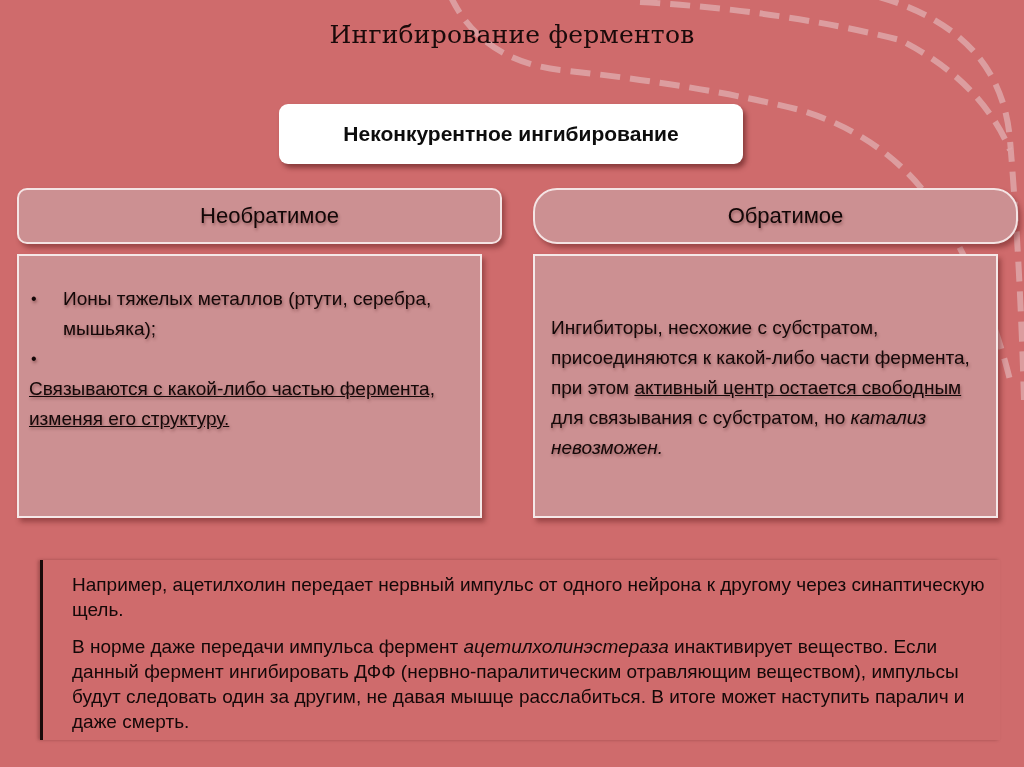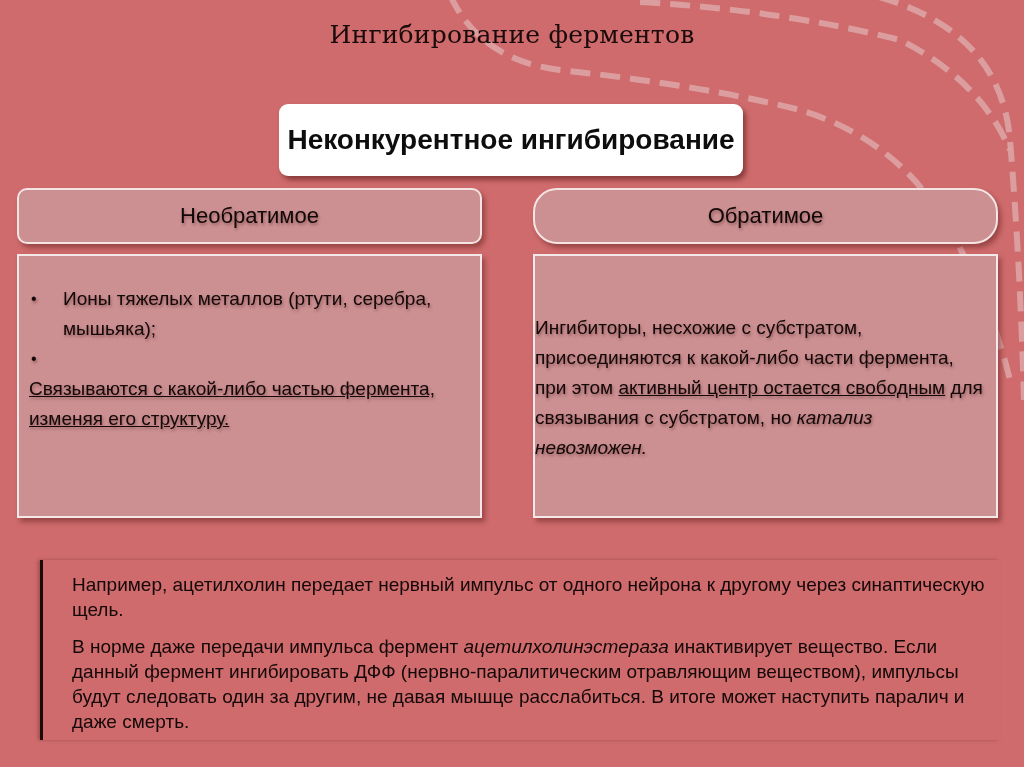--- a/index.html
+++ b/index.html
@@ -39,7 +39,7 @@
       left: 279px;
       top: 104px;
       width: 464px;
-      height: 72px;
+      height: 60px;
       background: #ffffff;
       border-radius: 9px;
       box-shadow: 3px 4px 5px rgba(80, 20, 20, 0.55);
@@ -47,7 +47,7 @@
       align-items: center;
       justify-content: center;
       font-weight: bold;
-      font-size: 28px;
+      font-size: 21px;
       color: #0d0d0d;
     }
     .cat-box {

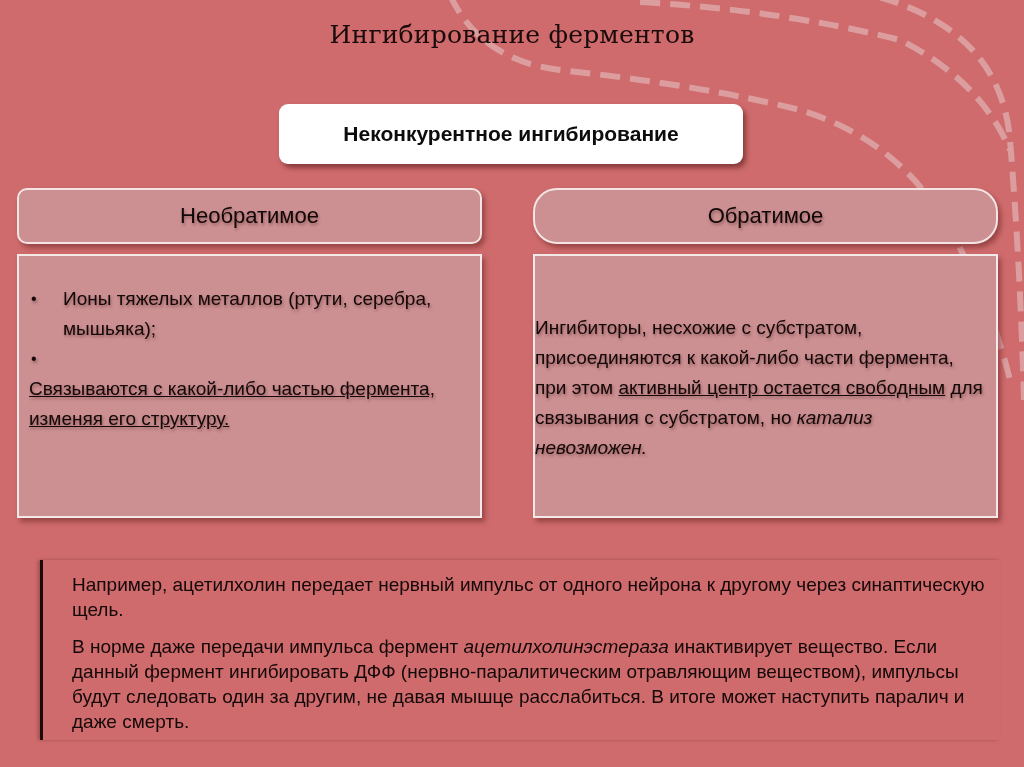--- a/index.html
+++ b/index.html
@@ -64,6 +64,7 @@
       font-size: 22px;
       color: #120707;
       text-shadow: 1px 2px 3px rgba(80, 30, 30, 0.45);
+      padding-left: 20px;
     }
     .cat-left { left: 17px; width: 461px; }
     .cat-right { left: 533px; width: 461px; border-radius: 24px; }

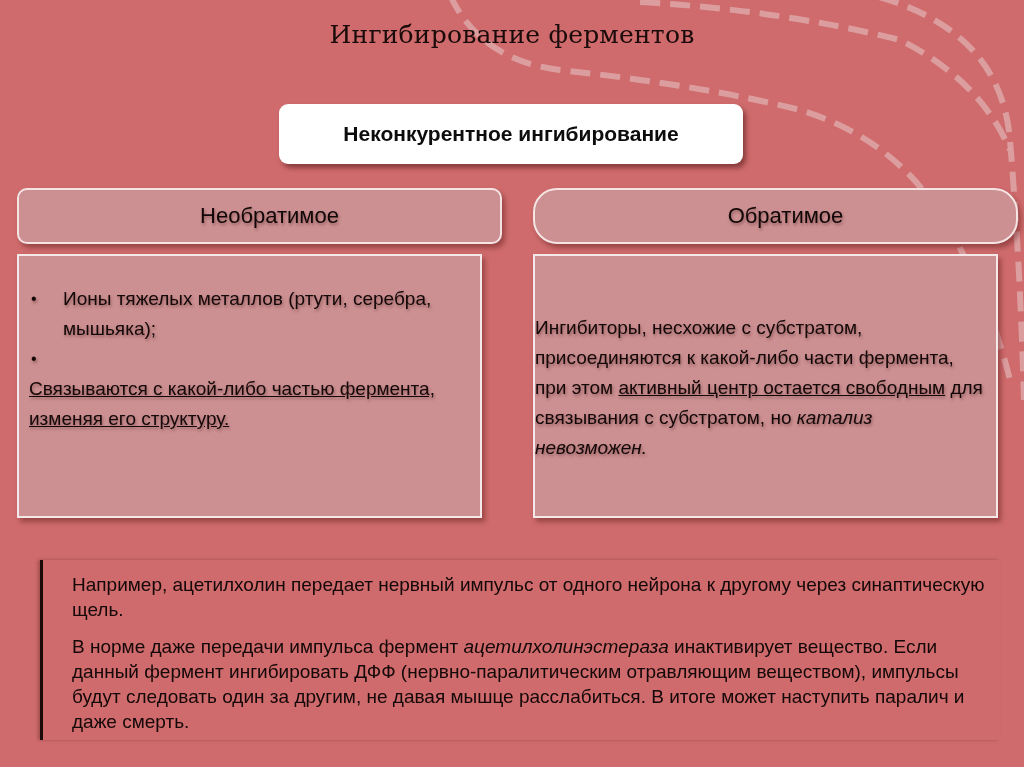--- a/index.html
+++ b/index.html
@@ -82,7 +82,7 @@
       box-sizing: border-box;
     }
     .content-left { left: 17px; width: 465px; padding: 28px 10px 0 10px; }
-    .content-right { left: 533px; width: 465px; padding: 57px 12px 0 0; }
+    .content-right { left: 533px; width: 465px; padding: 57px 12px 0 16px; }
     .bullets {
       list-style: none;
       margin: 0;

